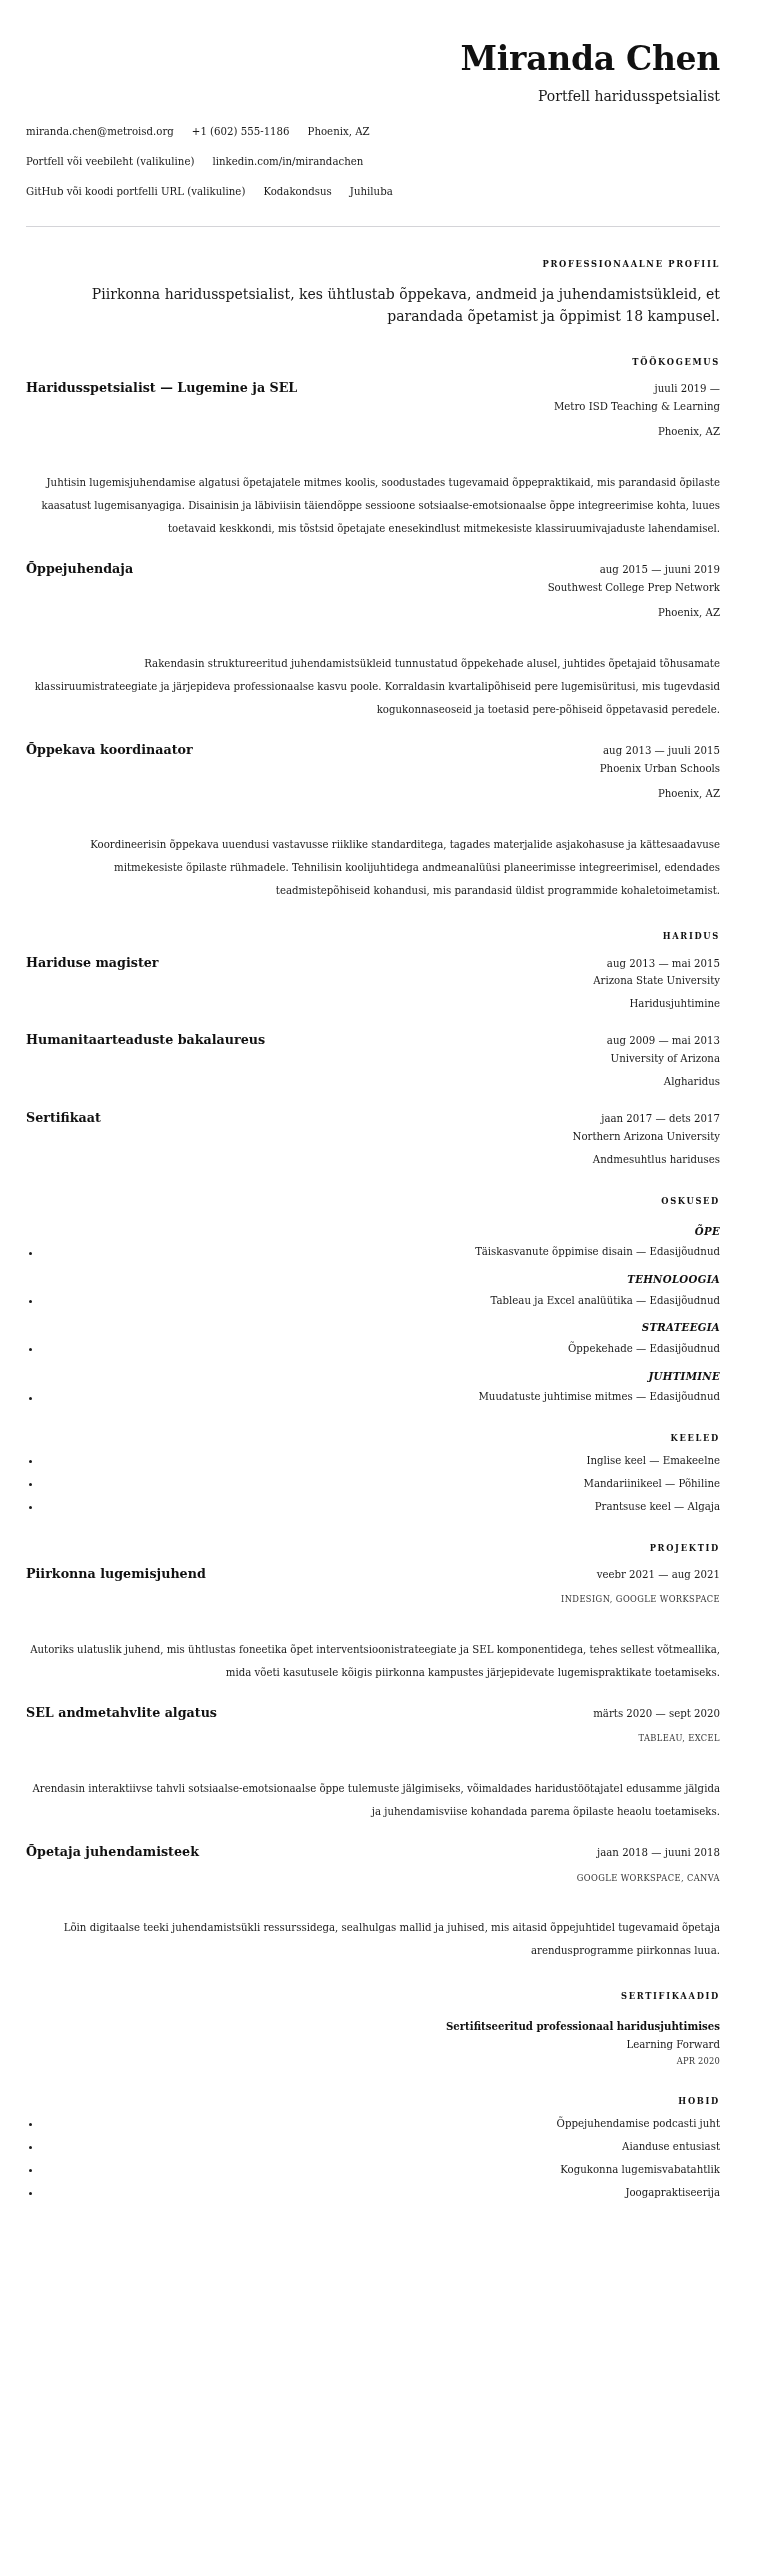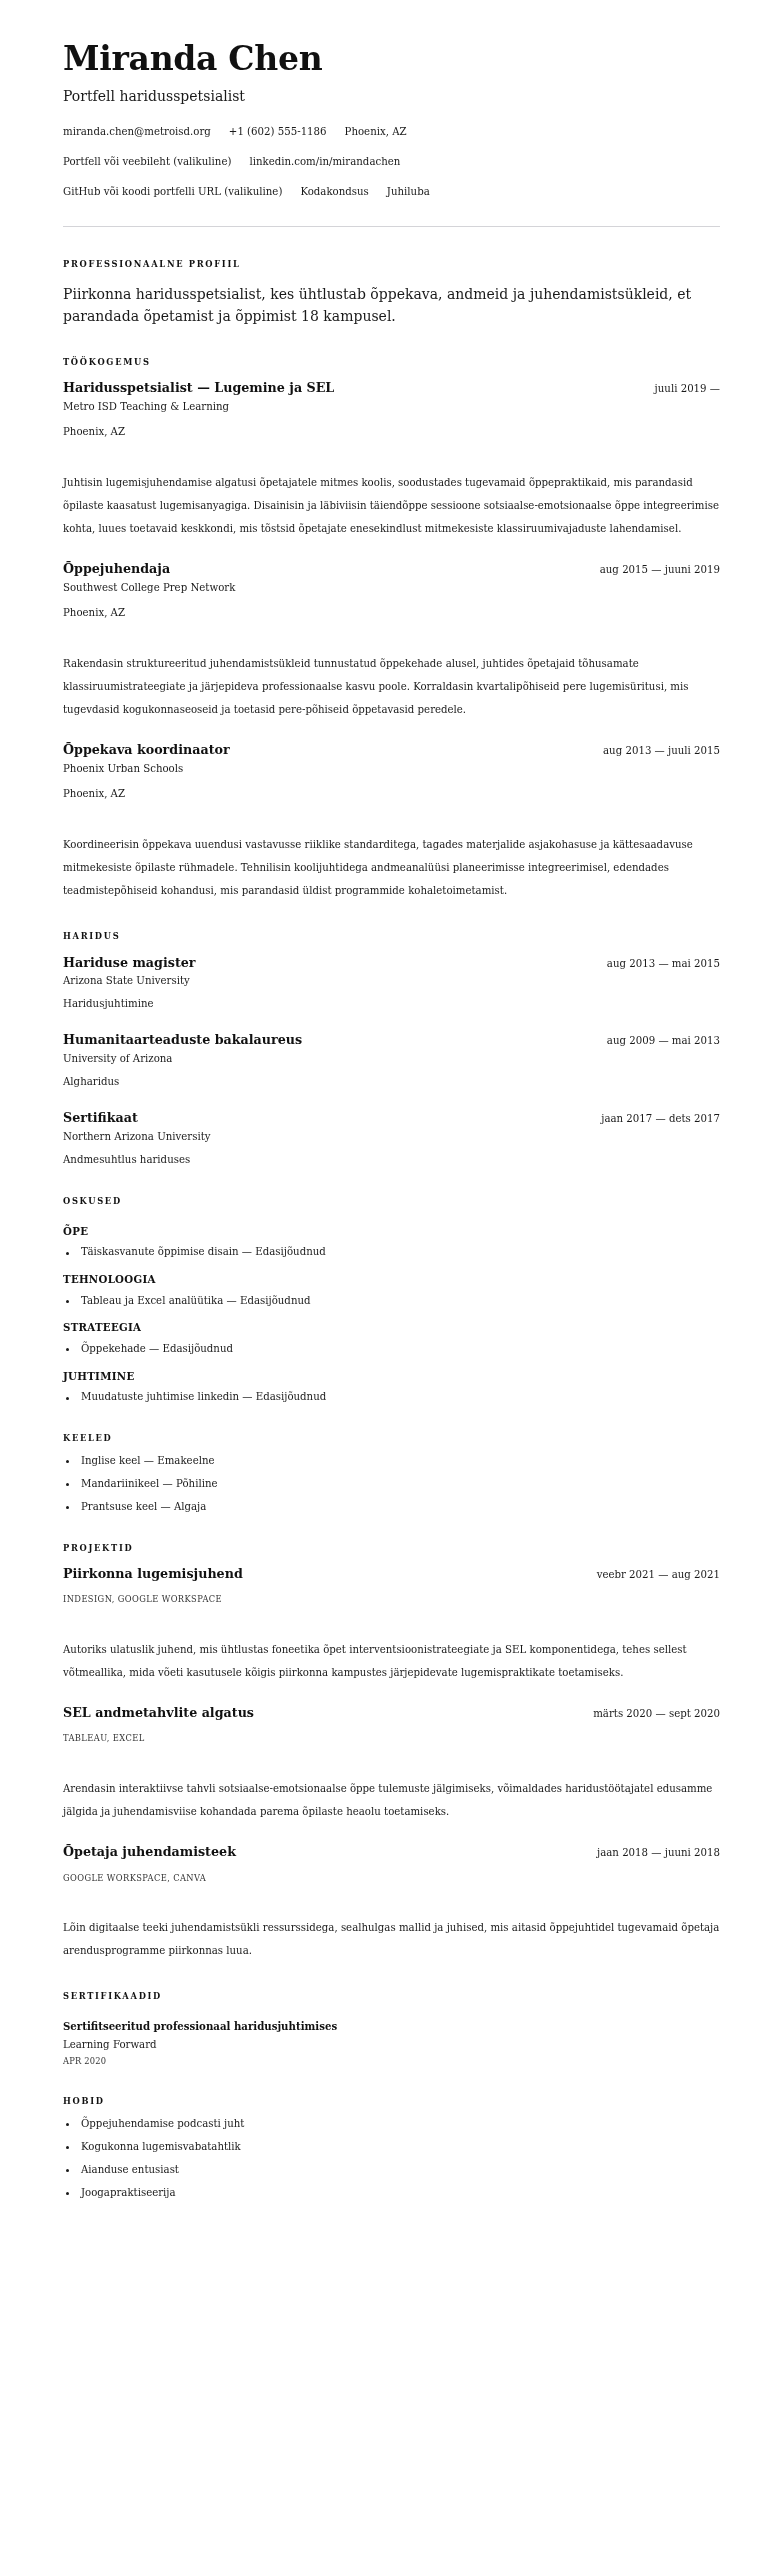--- a/index.html
+++ b/index.html
@@ -9,7 +9,7 @@
     font-family: "DejaVu Serif", serif;
     color: #111111;
   }
-  .page { padding: 39px 43px 38px 63px; }
+  .page { padding: 39px 43px 38px 26px; text-align: right; }
   .name { font-size: 33px; font-weight: bold; line-height: 39px; letter-spacing: -0.3px; }
   .headline { font-size: 14px; line-height: 19px; margin-top: 9px; color: #1a1a1a; }
   .contact-row { display: flex; gap: 0 18px; font-size: 10.2px; line-height: 14px; color: #1a1a1a; }

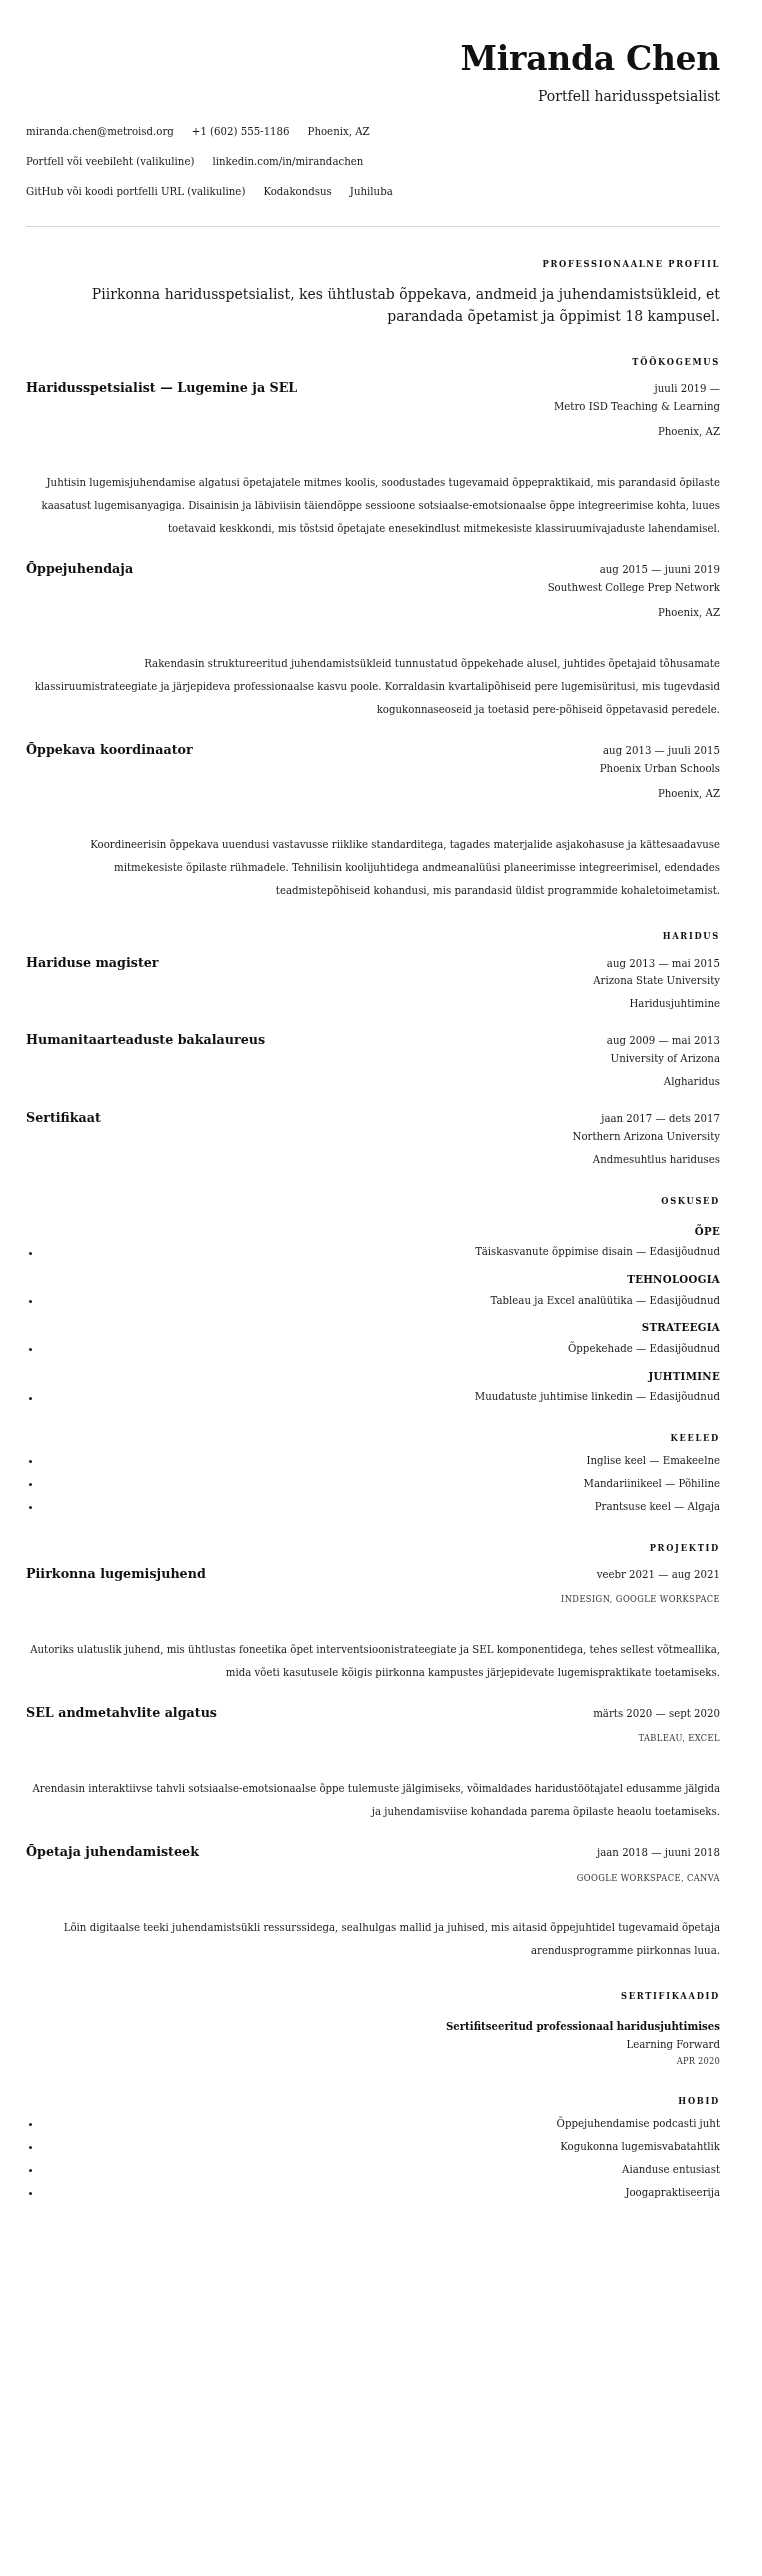--- a/index.html
+++ b/index.html
@@ -37,7 +37,7 @@
   .edu + .edu { margin-top: 20.3px; }
   .edu .entry-loc { margin-top: 9px; }
 
-  .skill-group-title { font-size: 10.2px; font-weight: bold; letter-spacing: 0.3px; line-height: 14px; margin-top: 12.7px; }
+  .skill-group-title { font-size: 10.2px; font-weight: bold; letter-spacing: 0.3px; line-height: 14px; margin-top: 12.7px; font-style: italic; }
   .section .section-title + .skill-group-title { margin-top: 16.5px; }
   ul.bullets { list-style: none; margin-top: 9px; }
   ul.bullets li { position: relative; padding-left: 18px; font-size: 10.2px; line-height: 14px; color: #1a1a1a; }

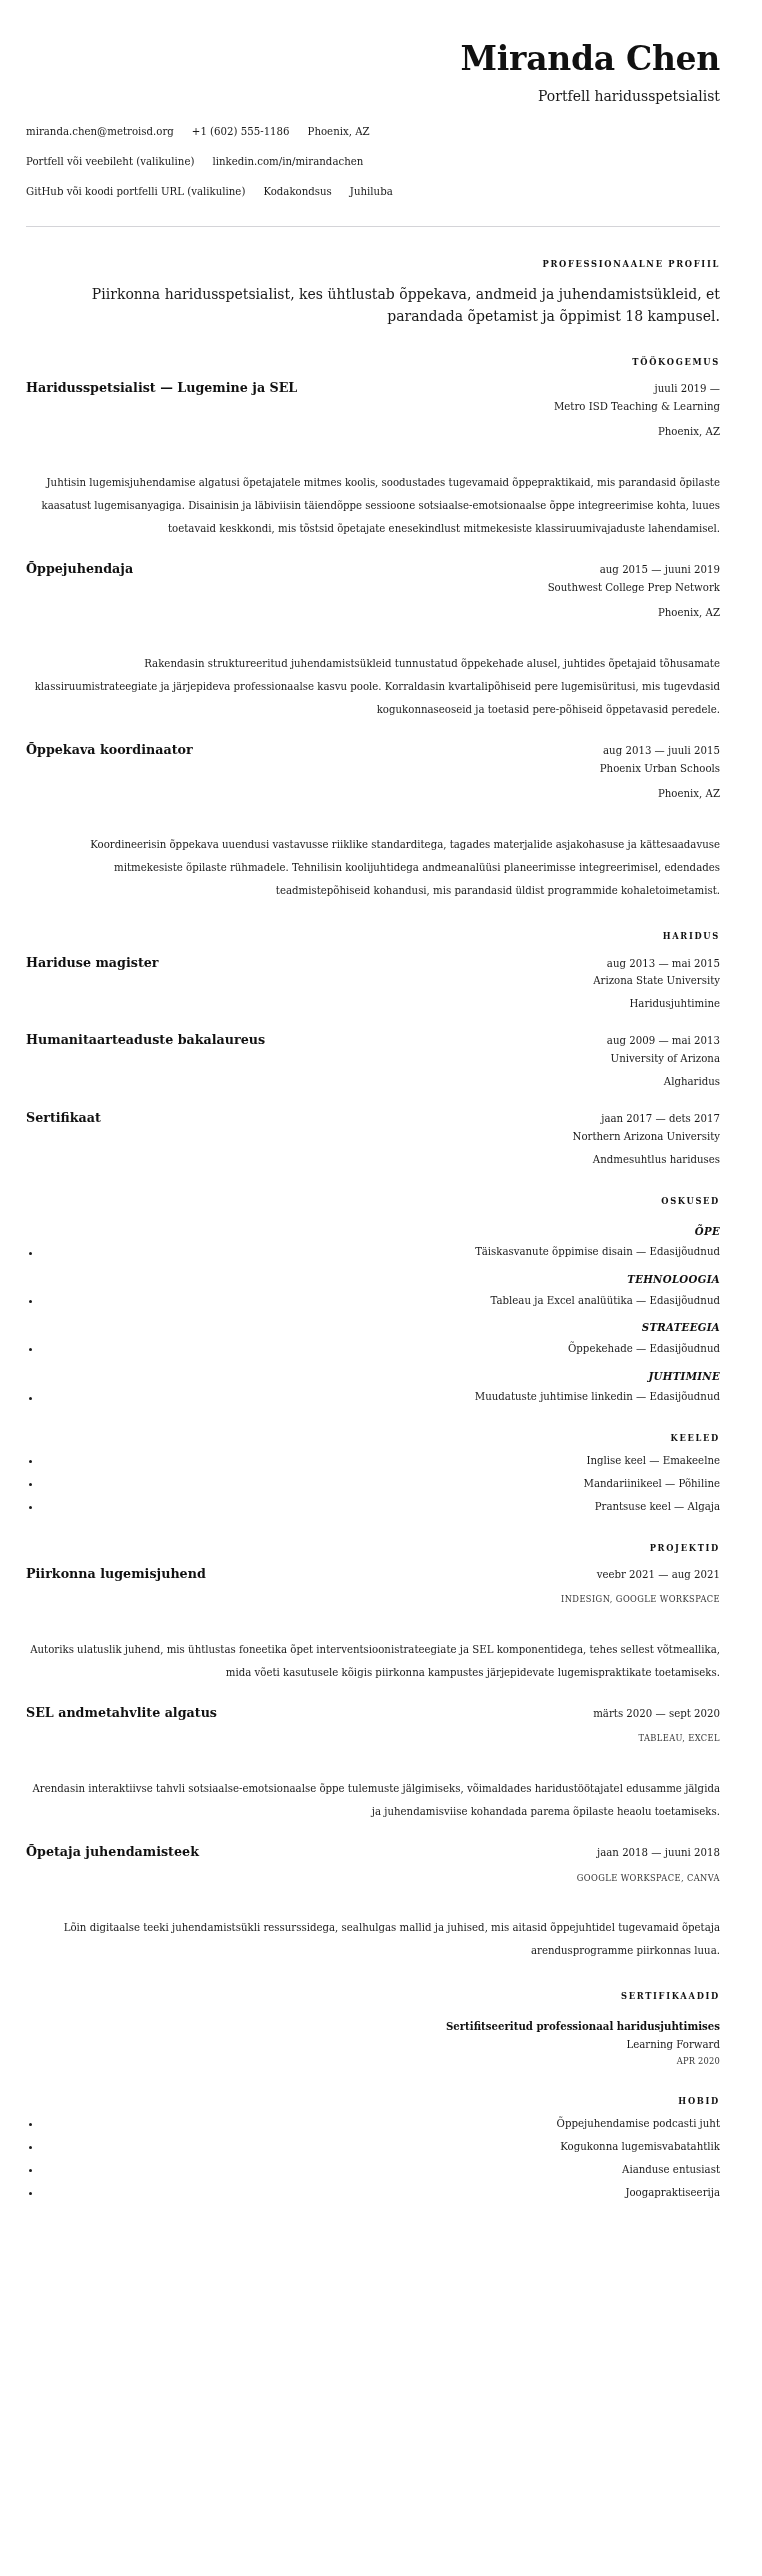--- a/index.html
+++ b/index.html
@@ -174,7 +174,7 @@
 
     <div class="skill-group-title">JUHTIMINE</div>
     <ul class="bullets">
-      <li>Muudatuste juhtimise linkedin — Edasijõudnud</li>
+      <li>Muudatuste juhtimise mitmes — Edasijõudnud</li>
     </ul>
   </section>
 

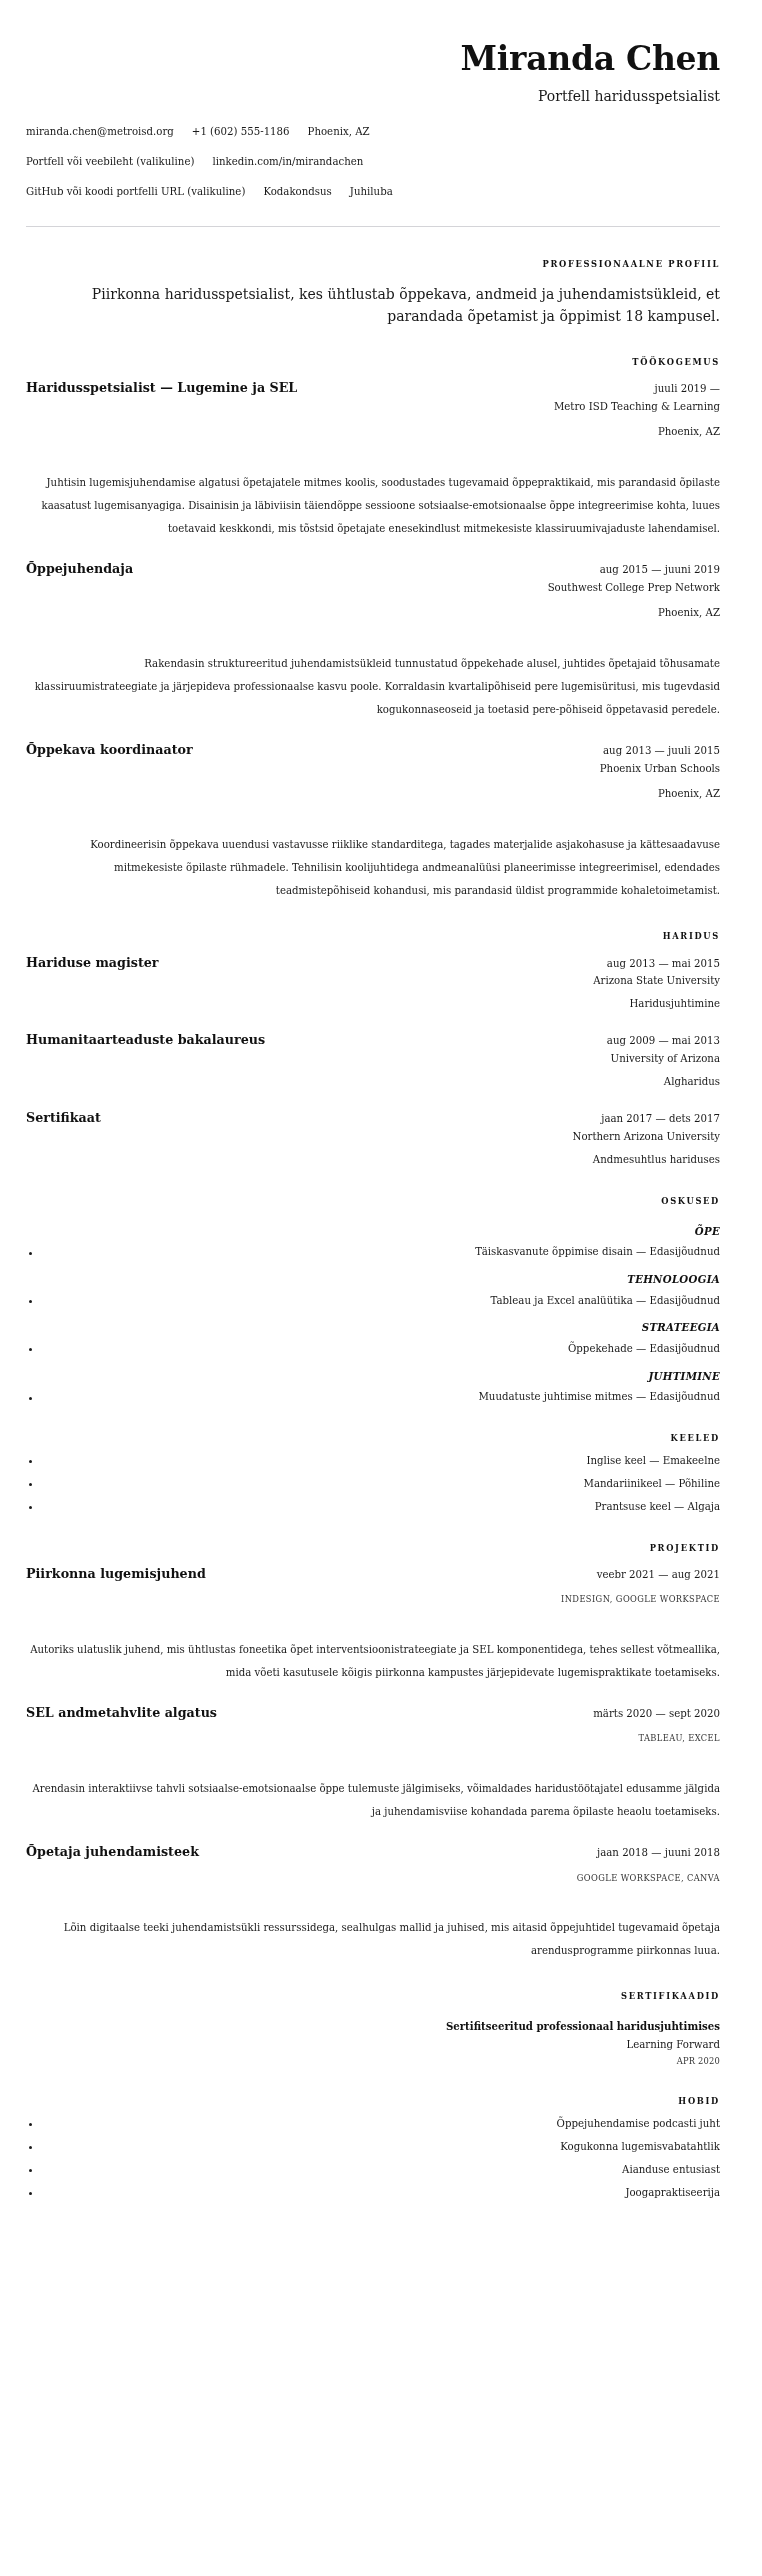--- a/index.html
+++ b/index.html
@@ -229,8 +229,8 @@
     <h2 class="section-title">HOBID</h2>
     <ul class="bullets tight hob-list">
       <li>Õppejuhendamise podcasti juht</li>
+      <li>Aianduse entusiast</li>
       <li>Kogukonna lugemisvabatahtlik</li>
-      <li>Aianduse entusiast</li>
       <li>Joogapraktiseerija</li>
     </ul>
   </section>

